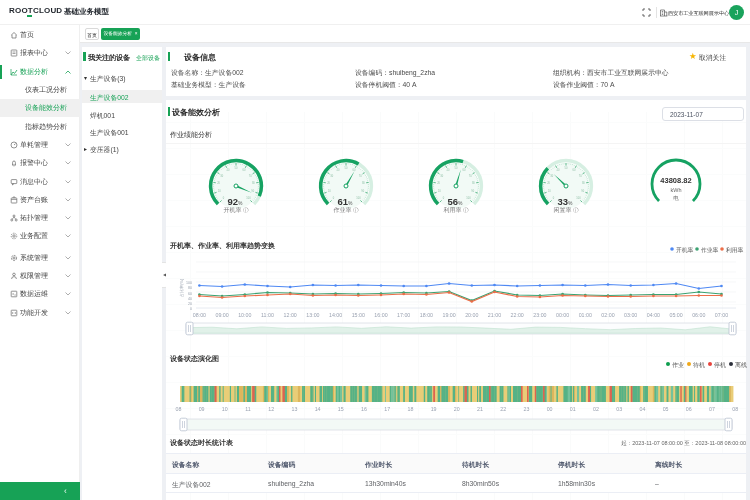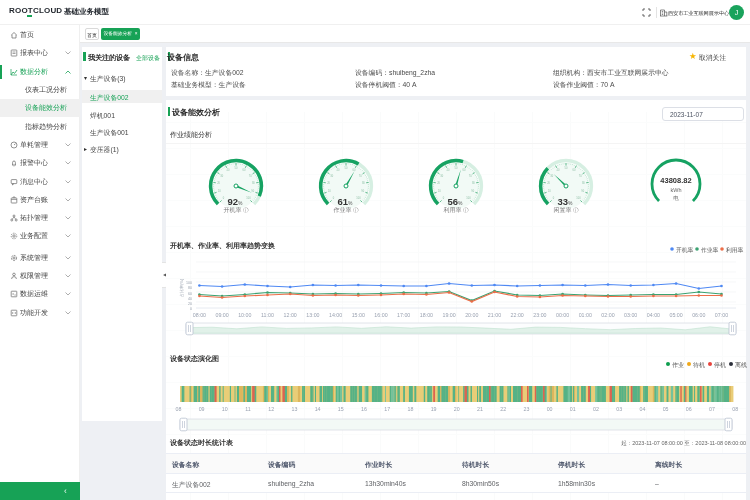--- a/index.html
+++ b/index.html
@@ -177,7 +177,7 @@
 
 <div class="abs" style="left:80px;top:43px;width:670px;height:457px;background:#eef0f4"></div>
 
-<div class="abs" style="left:82px;top:47px;width:80px;height:374px;background:#fff">
+<div class="abs" style="left:82px;top:47px;width:80px;height:453px;background:#fff">
   <span class="bar" style="left:1px;top:5px;height:9px"></span>
   <span class="abs" style="left:6px;top:5.5px;font-size:7.2px;font-weight:bold;color:#2b2b2b;letter-spacing:-0.2px">我关注的设备</span>
   <span class="abs" style="left:54px;top:6.5px;font-size:6px;color:#17a256;white-space:nowrap">全部设备</span>

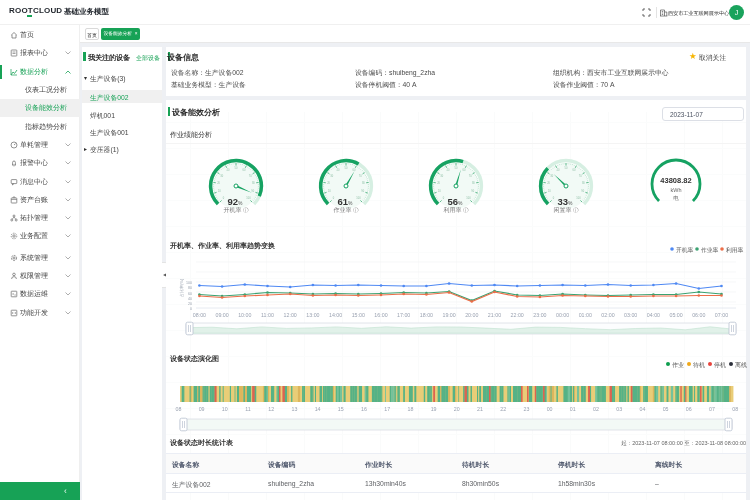--- a/index.html
+++ b/index.html
@@ -195,7 +195,7 @@
 
 <div class="abs" style="left:166px;top:47px;width:580px;height:49px;background:#fff">
   <span class="bar" style="left:1.5px;top:4.5px;height:9px"></span>
-  <span class="ptitle" style="left:1px;top:5px">设备信息</span>
+  <span class="ptitle" style="left:18px;top:5px">设备信息</span>
   <span class="abs" style="left:523px;top:3.5px;font-size:8.5px;color:#f7b500">★</span>
   <span class="abs" style="left:533px;top:5.5px;font-size:6.8px;color:#333">取消关注</span>
   <span class="fld" style="left:5px;top:20.5px">设备名称：生产设备002</span>

